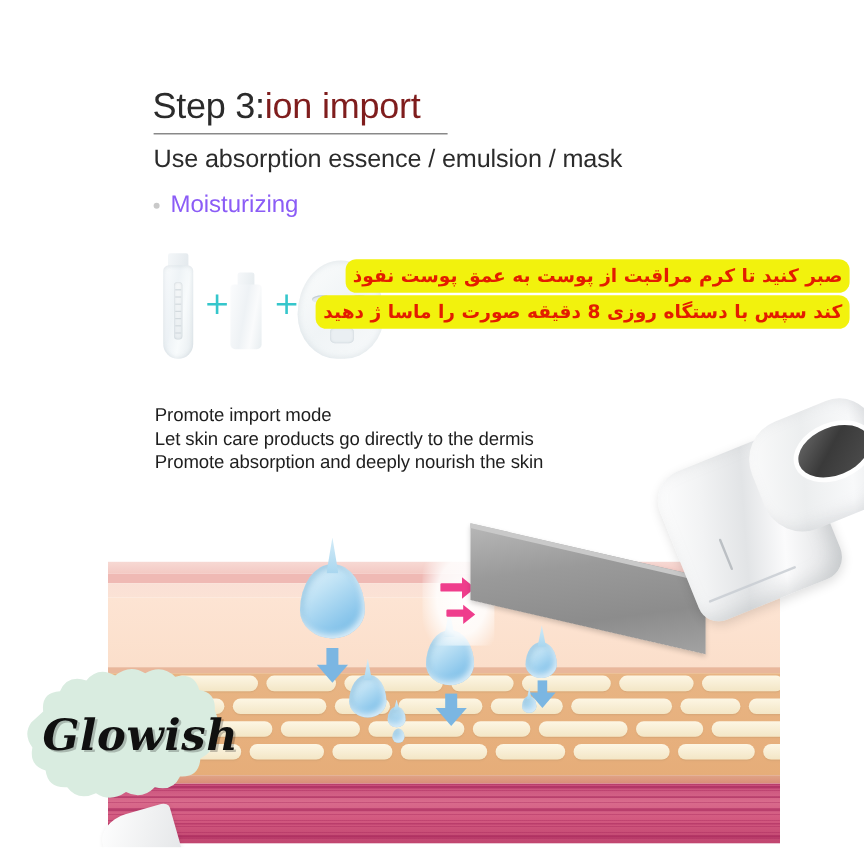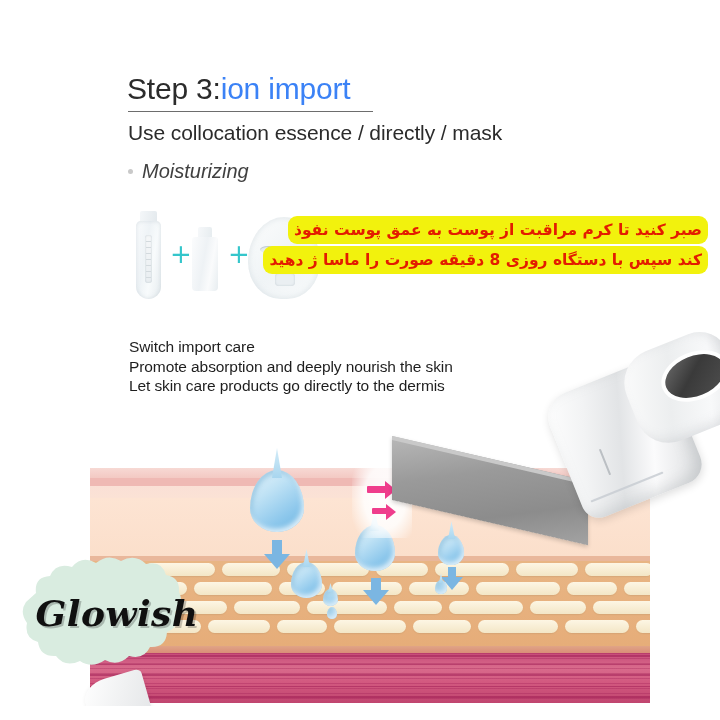--- a/index.html
+++ b/index.html
@@ -18,7 +18,7 @@
     font-size:30px;color:#2b2b2b;white-space:nowrap;
     letter-spacing:-.2px;
   }
-  .heading .accent{color:#3b82f6;}
+  .heading .accent{color:#7f1d1d;}
   .rule{
     position:absolute;left:128px;top:111px;width:245px;height:1px;
     background:#6d6d6d;

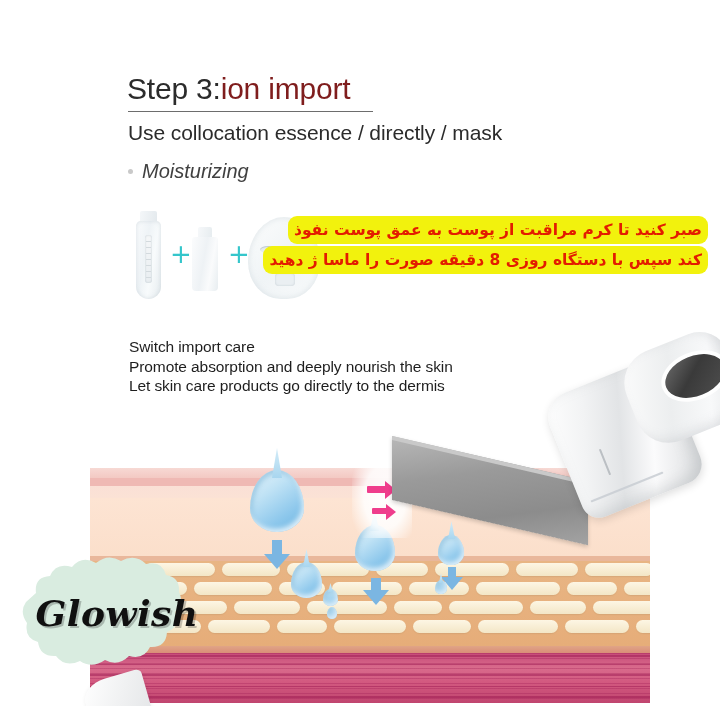--- a/index.html
+++ b/index.html
@@ -281,7 +281,7 @@
     <span>Step 3:</span><span class="accent">ion import</span>
   </div>
   <div class="rule"></div>
-  <div class="subhead">Use collocation essence / directly / mask</div>
+  <div class="subhead">Use absorption essence / emulsion / mask</div>
 
   <div class="bulletrow">
     <span class="bullet-dot"></span>

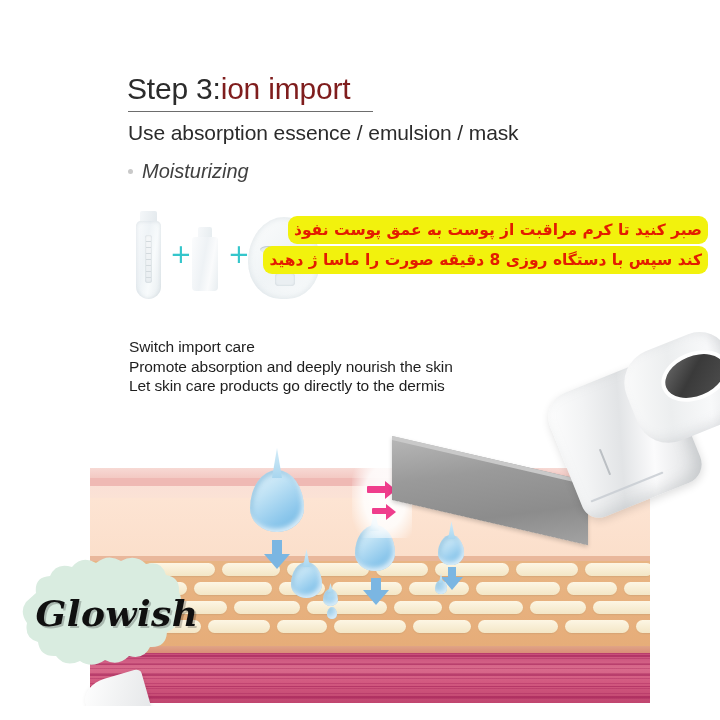--- a/index.html
+++ b/index.html
@@ -32,7 +32,7 @@
     display:flex;align-items:center;gap:9px;
   }
   .bullet-dot{width:5px;height:5px;border-radius:50%;background:#c9c9c9;display:block;}
-  .bullet-label{font-size:20px;color:#404040;white-space:nowrap;font-style:italic;}
+  .bullet-label{font-size:20px;color:#8b5cf6;white-space:nowrap;}
 
   
   .prodrow{position:absolute;left:130px;top:205px;width:200px;height:100px;}

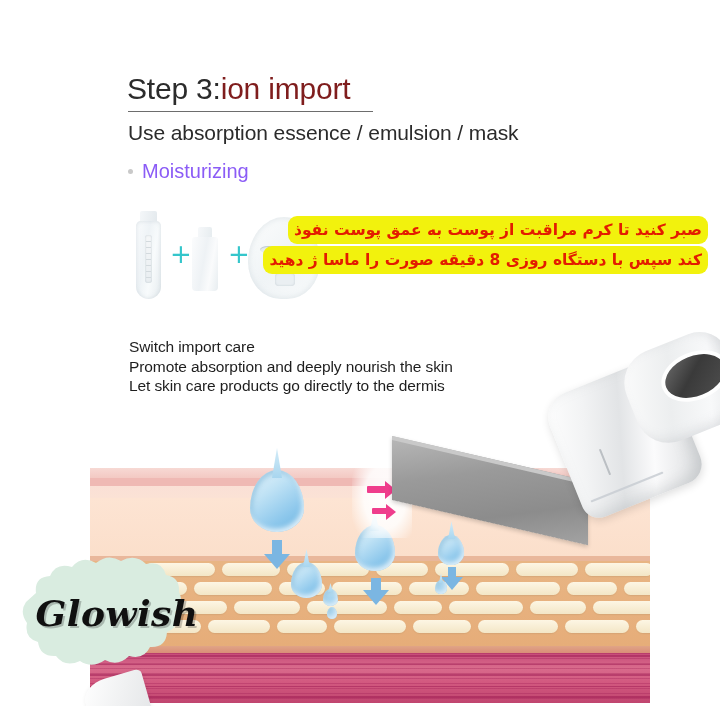--- a/index.html
+++ b/index.html
@@ -327,7 +327,7 @@
   </div>
 
   <div class="instr">
-    <div>Switch import care</div>
+    <div>Promote import mode</div>
     <div>Promote absorption and deeply nourish the skin</div>
     <div>Let skin care products go directly to the dermis</div>
   </div>

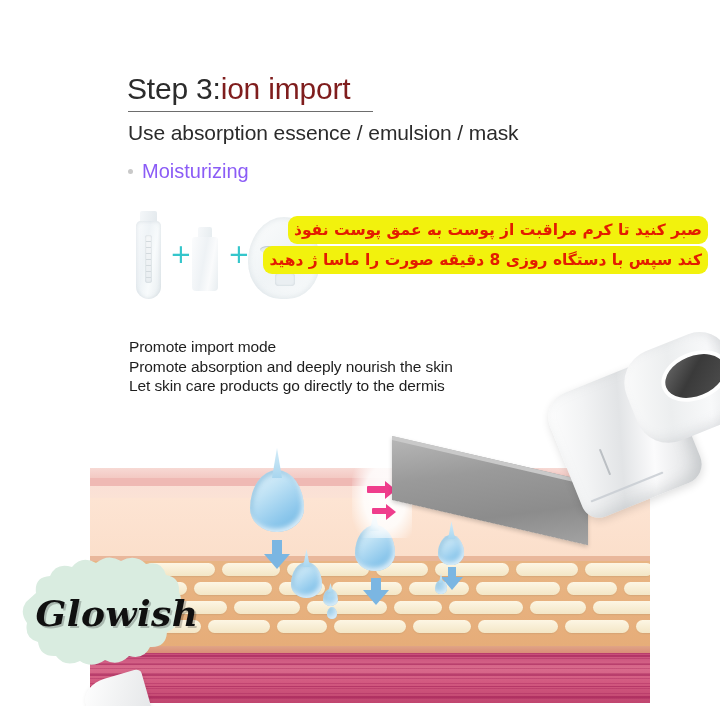--- a/index.html
+++ b/index.html
@@ -328,8 +328,8 @@
 
   <div class="instr">
     <div>Promote import mode</div>
+    <div>Let skin care products go directly to the dermis</div>
     <div>Promote absorption and deeply nourish the skin</div>
-    <div>Let skin care products go directly to the dermis</div>
   </div>
 
   <div class="skin">

